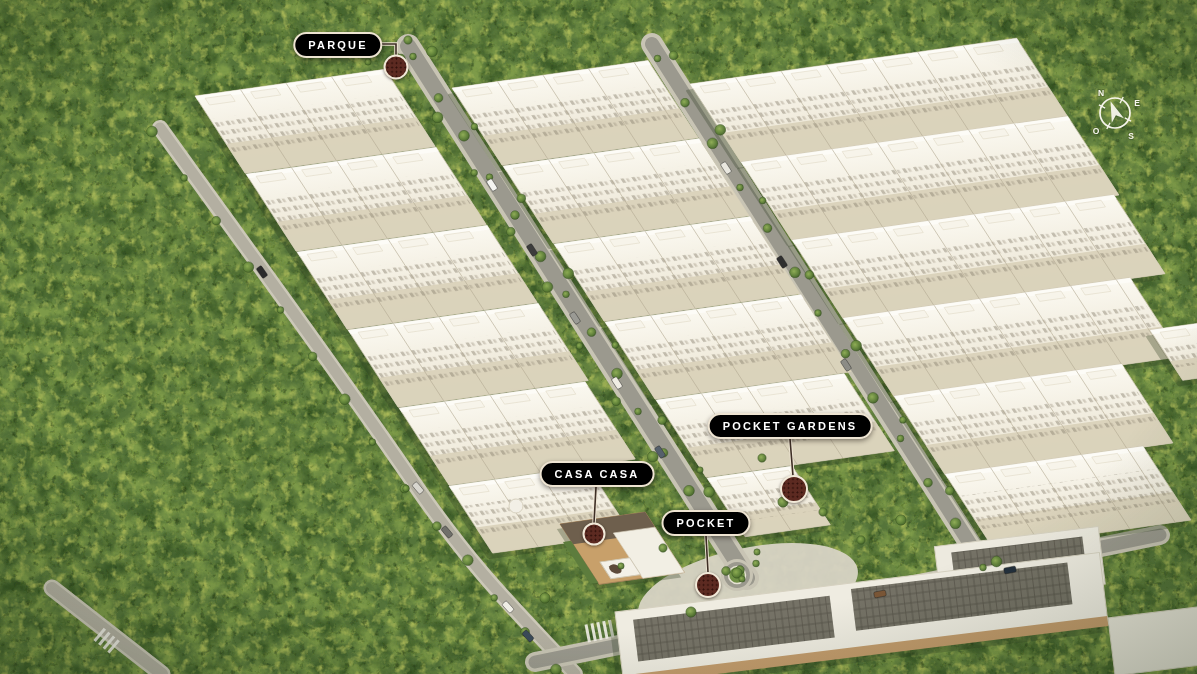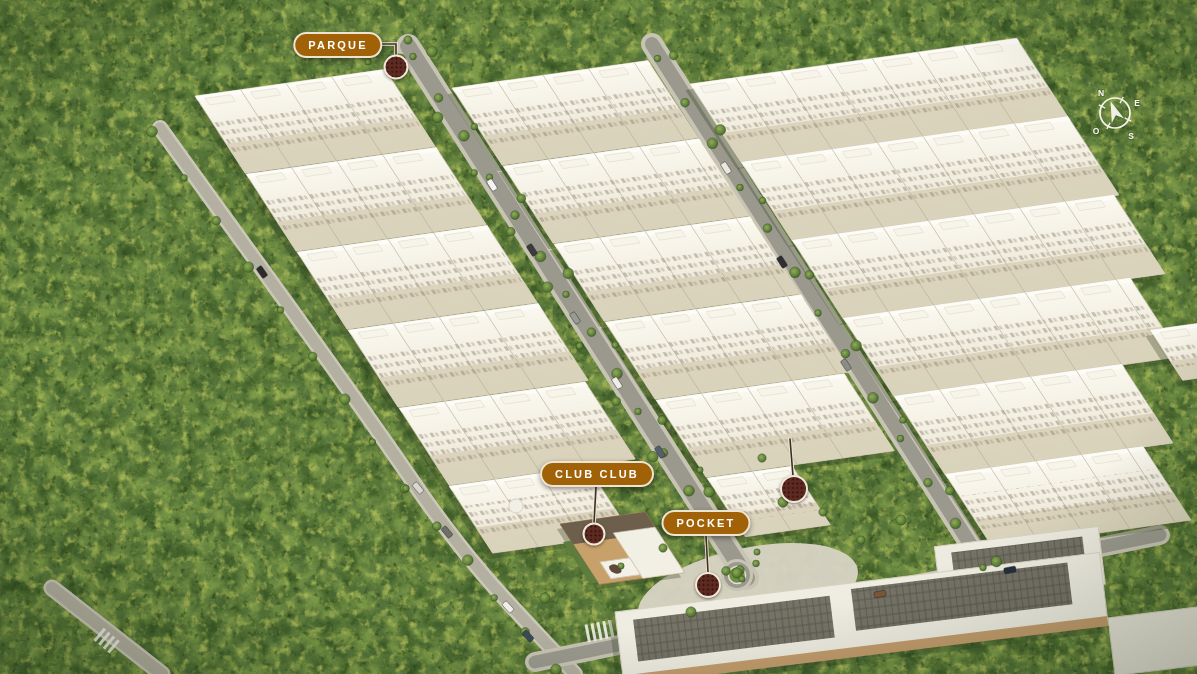--- a/index.html
+++ b/index.html
@@ -7,7 +7,7 @@
          background:#55743a;font-family:"Liberation Sans",sans-serif;}
   .stage svg.scene{position:absolute;left:0;top:0;}
   .pill{position:absolute;transform:translate(-50%,-50%);z-index:3;
-        background:#a16207;color:#fff;border:2px solid #eee4d2;border-radius:999px;
+        background:#000000;color:#fff;border:2px solid #eee4d2;border-radius:999px;
         padding:5px 13px;font-size:11px;font-weight:bold;letter-spacing:2.2px;
         white-space:nowrap;box-shadow:0 2px 5px rgba(20,14,8,.45);cursor:pointer;}
   .marker{position:absolute;transform:translate(-50%,-50%);z-index:2;border-radius:50%;

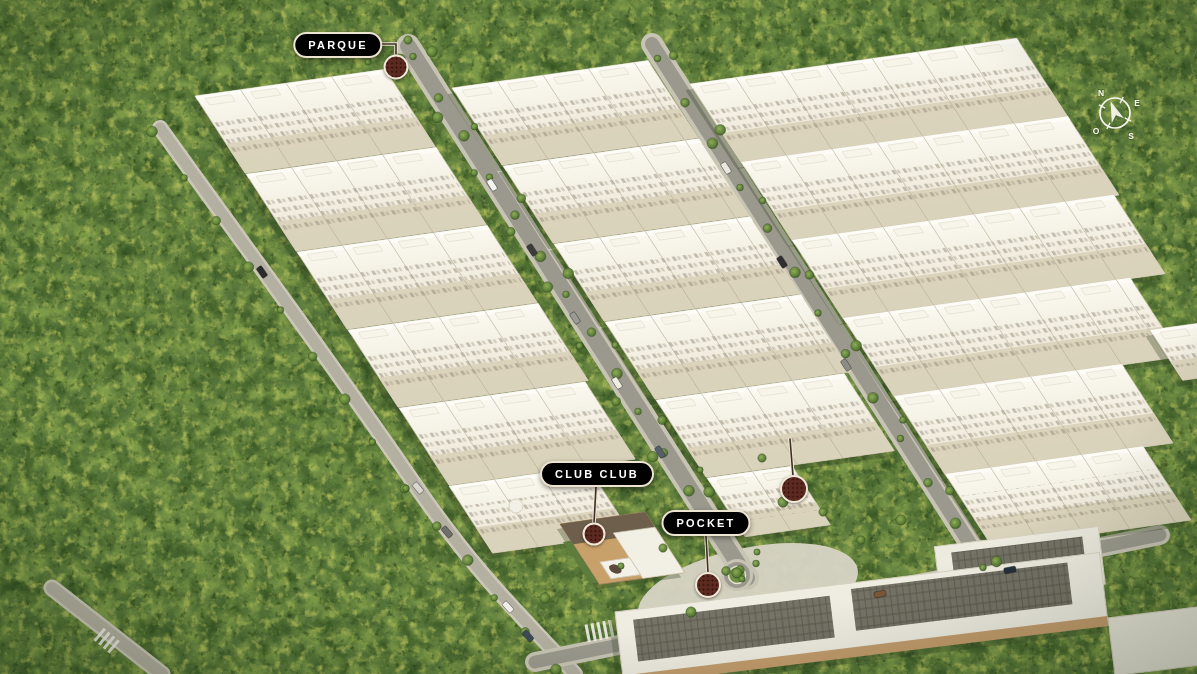--- a/index.html
+++ b/index.html
@@ -570,6 +570,7 @@
 <div class="marker" style="left:708px;top:585px;width:22px;height:22px"></div>
 
 <div class="pill" style="left:338px;top:45px">PARQUE</div>
+<div class="pill" style="left:790px;top:426px">POCKET GARDENS</div>
 <div class="pill" style="left:597px;top:474px">CLUB CLUB</div>
 <div class="pill" style="left:706px;top:523px">POCKET</div>
 

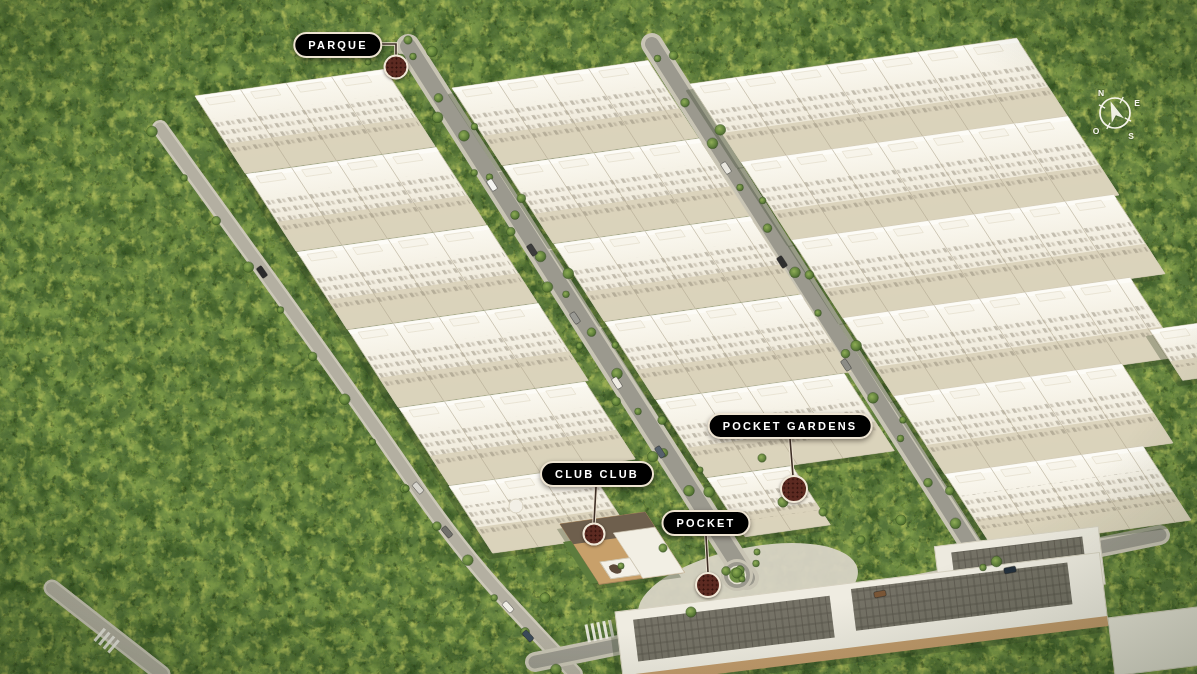--- a/index.html
+++ b/index.html
@@ -571,7 +571,7 @@
 
 <div class="pill" style="left:338px;top:45px">PARQUE</div>
 <div class="pill" style="left:790px;top:426px">POCKET GARDENS</div>
-<div class="pill" style="left:597px;top:474px">CLUB CLUB</div>
+<div class="pill" style="left:597px;top:474px">CASA CASA</div>
 <div class="pill" style="left:706px;top:523px">POCKET</div>
 
 </div>

